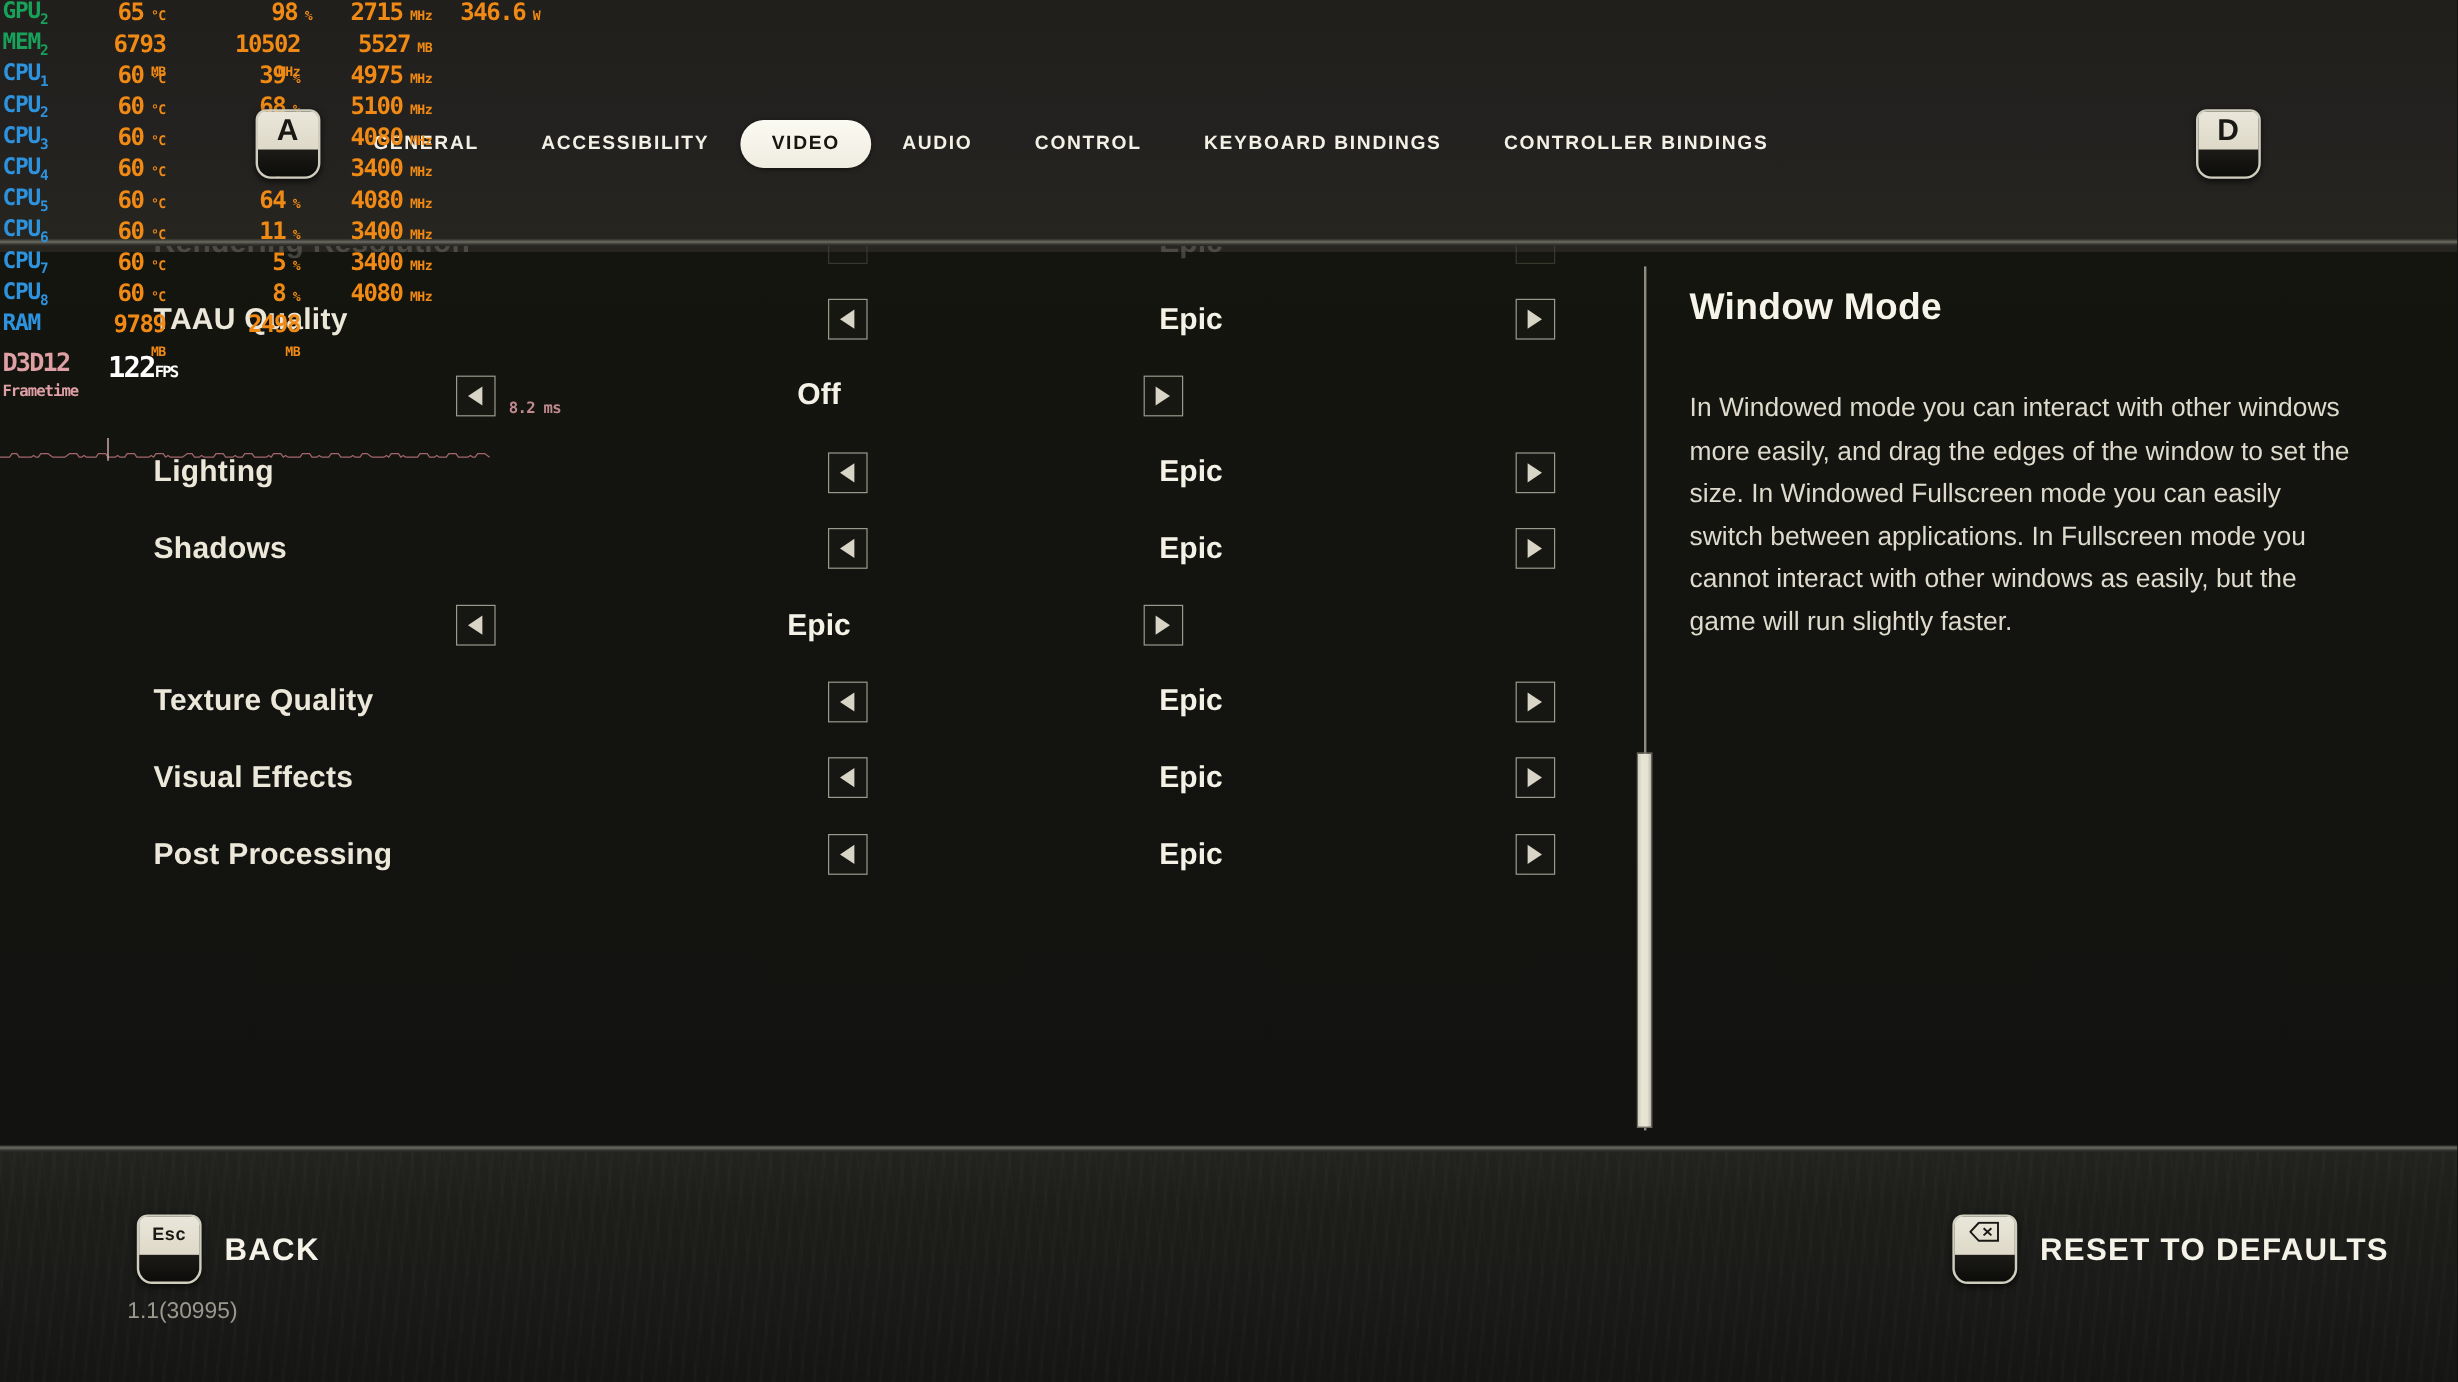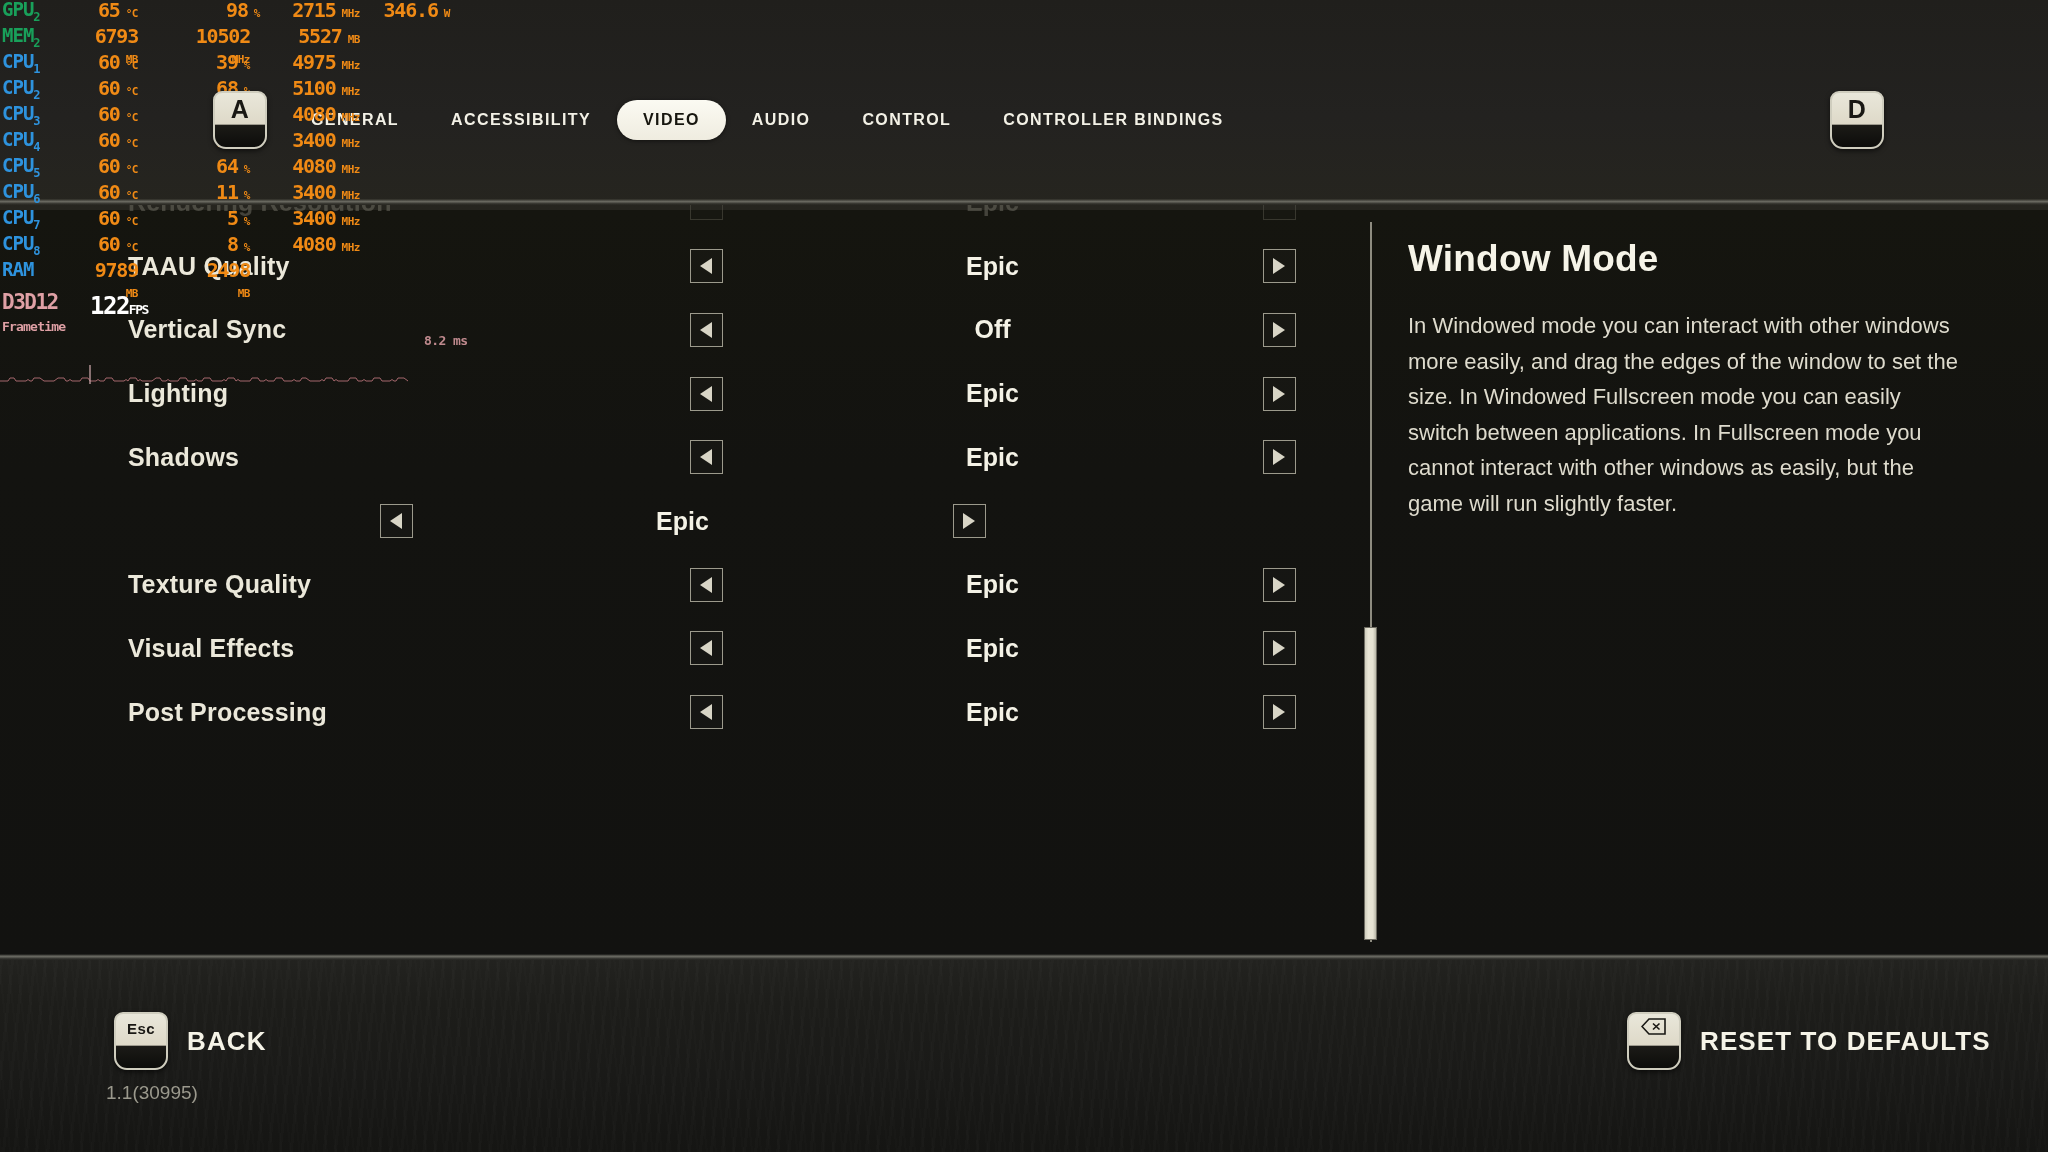--- a/index.html
+++ b/index.html
@@ -234,6 +234,7 @@
         <div class="tab active">VIDEO</div>
         <div class="tab">AUDIO</div>
         <div class="tab">CONTROL</div>
+        <div class="tab">KEYBOARD BINDINGS</div>
         <div class="tab">CONTROLLER BINDINGS</div>
       </div>
     <div class="keycap" id="keycap-d">

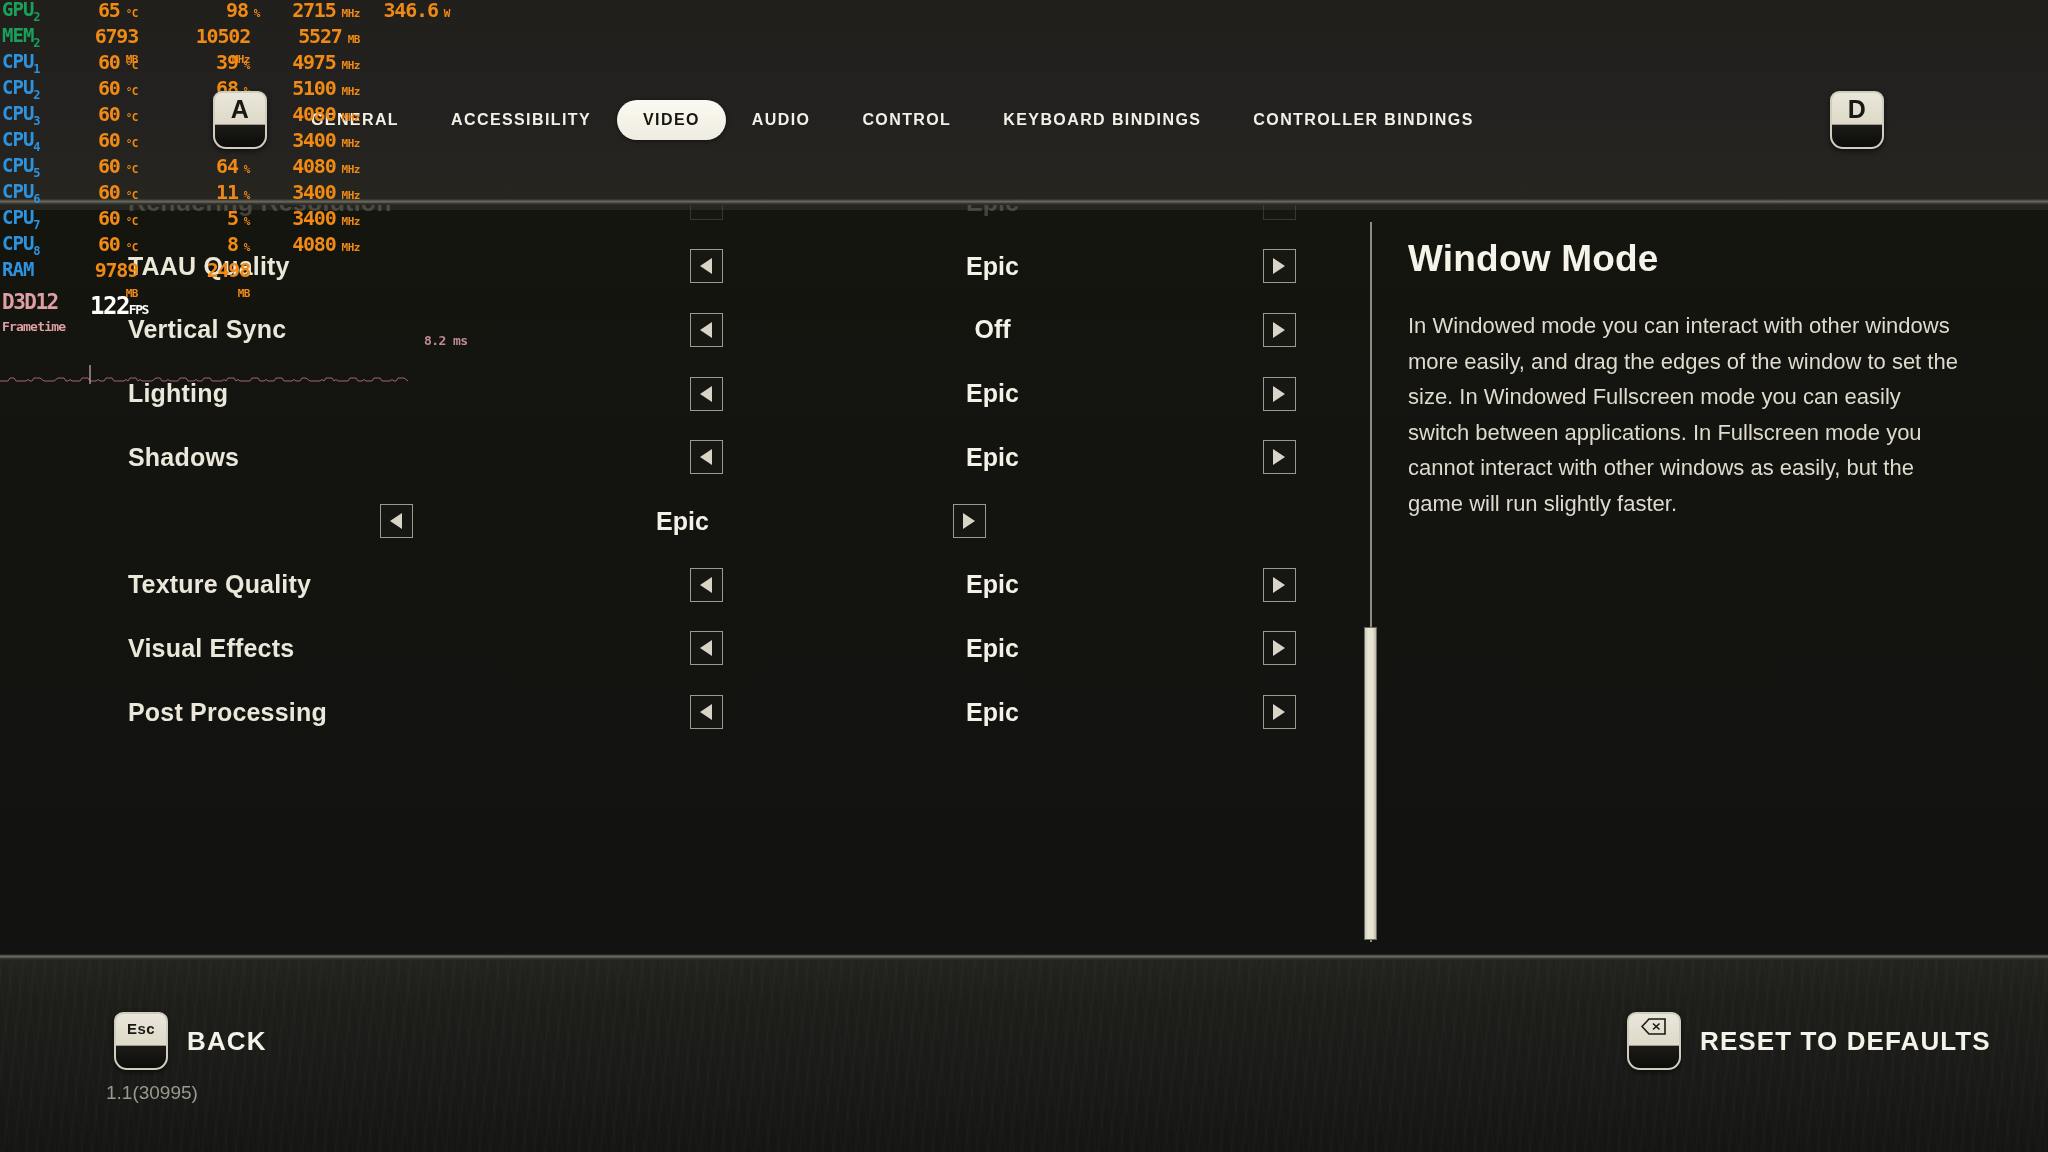--- a/index.html
+++ b/index.html
@@ -138,8 +138,8 @@
     position:absolute; left:1408px; top:238px; width:560px;
   }
   #desc h2 {
-    color:#f6f4e8; font-size:37px; font-weight:bold; letter-spacing:.2px;
-    margin-bottom:28px;
+    color:#f6f4e8; font-size:31px; font-weight:bold; letter-spacing:.2px;
+    margin-bottom:48px;
   }
   #desc p {
     color:#dedbcd; font-size:22px; line-height:35.5px; font-weight:normal;

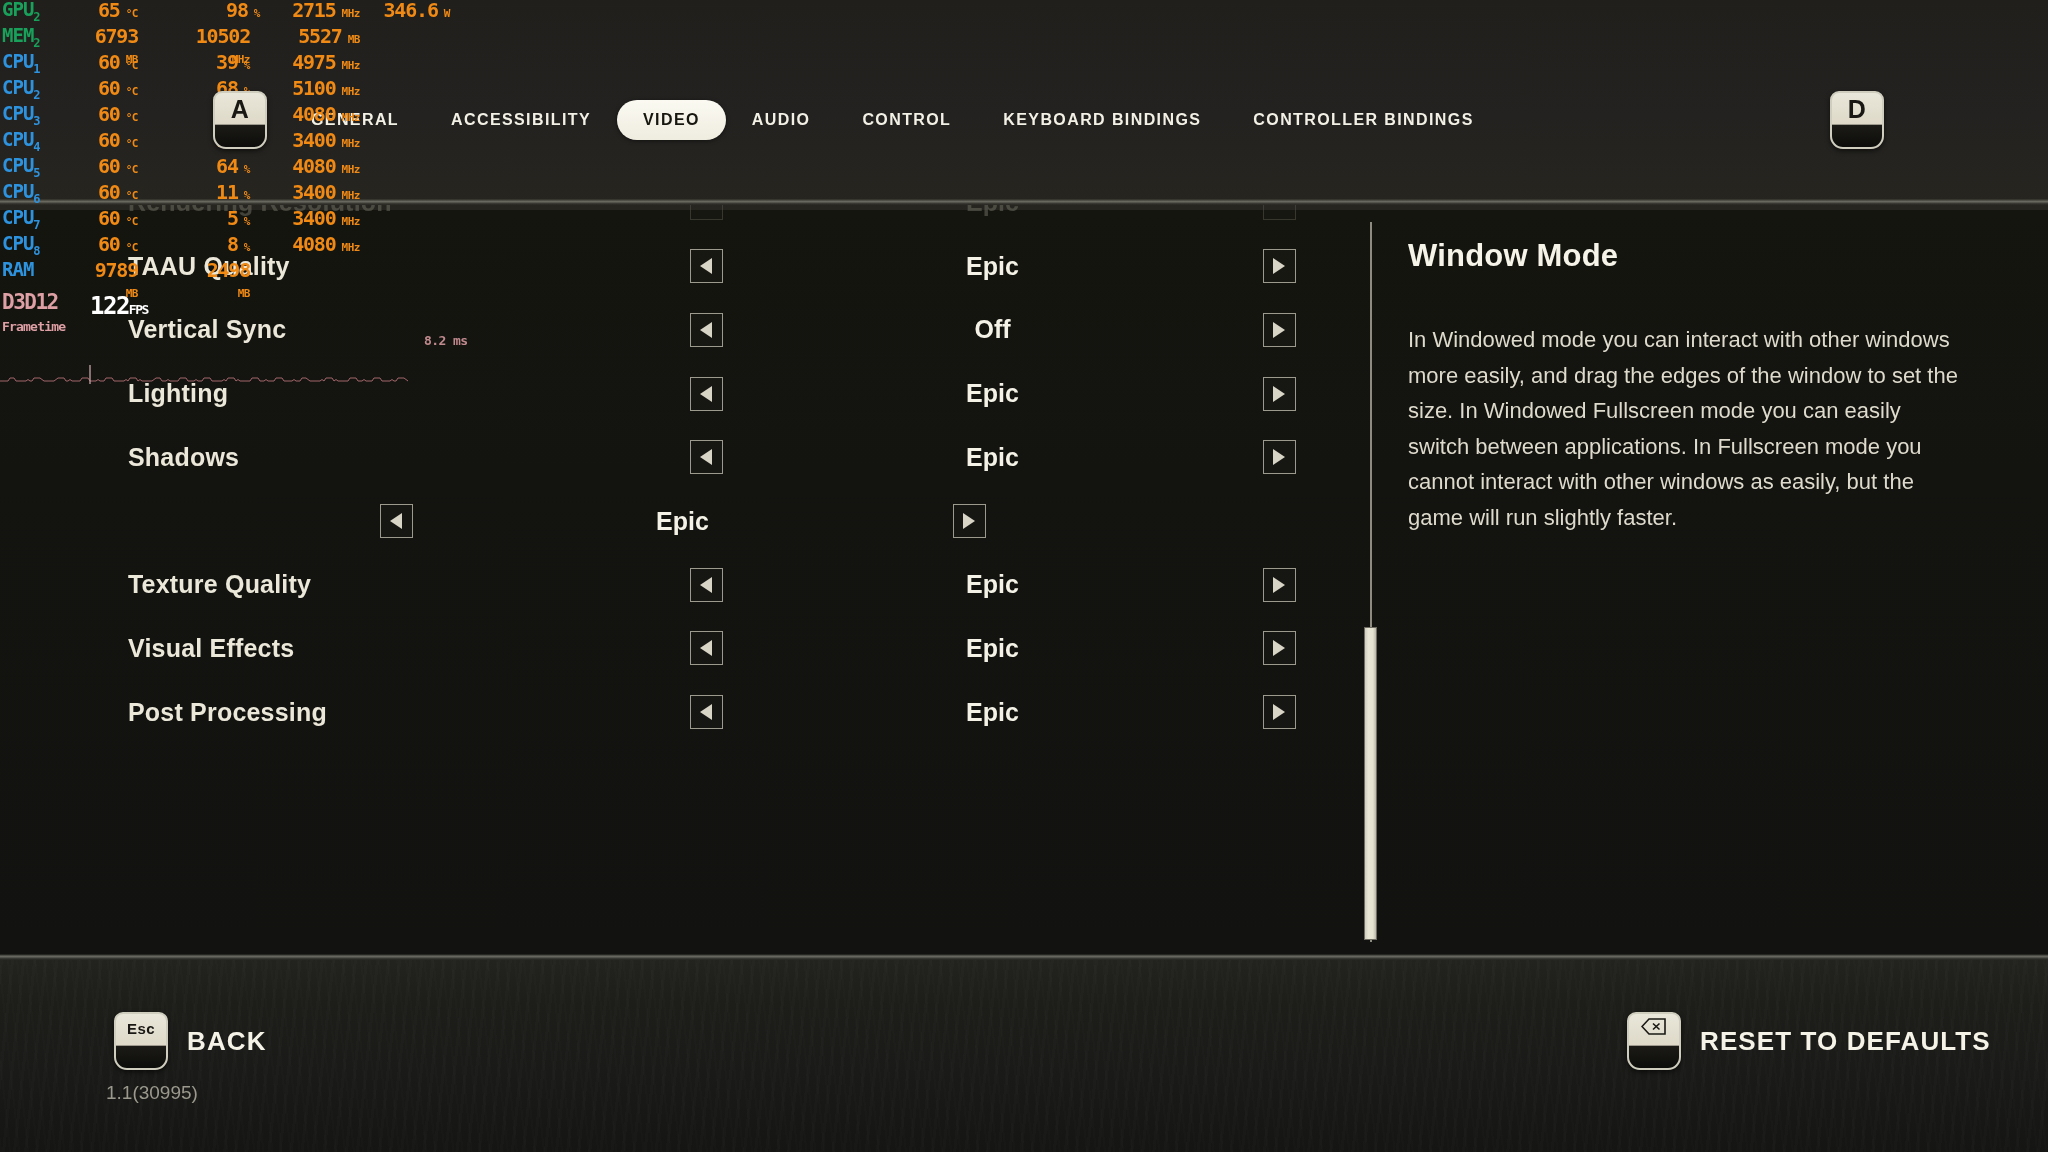--- a/index.html
+++ b/index.html
@@ -268,7 +268,6 @@
         </div>
       </div>
       <div class="row" style="top: 83.4px;">
-        <div class="row-label">Vertical Sync</div>
         <div class="stepper">
           <div class="arrow-btn left">
             <div class="tri"></div>

